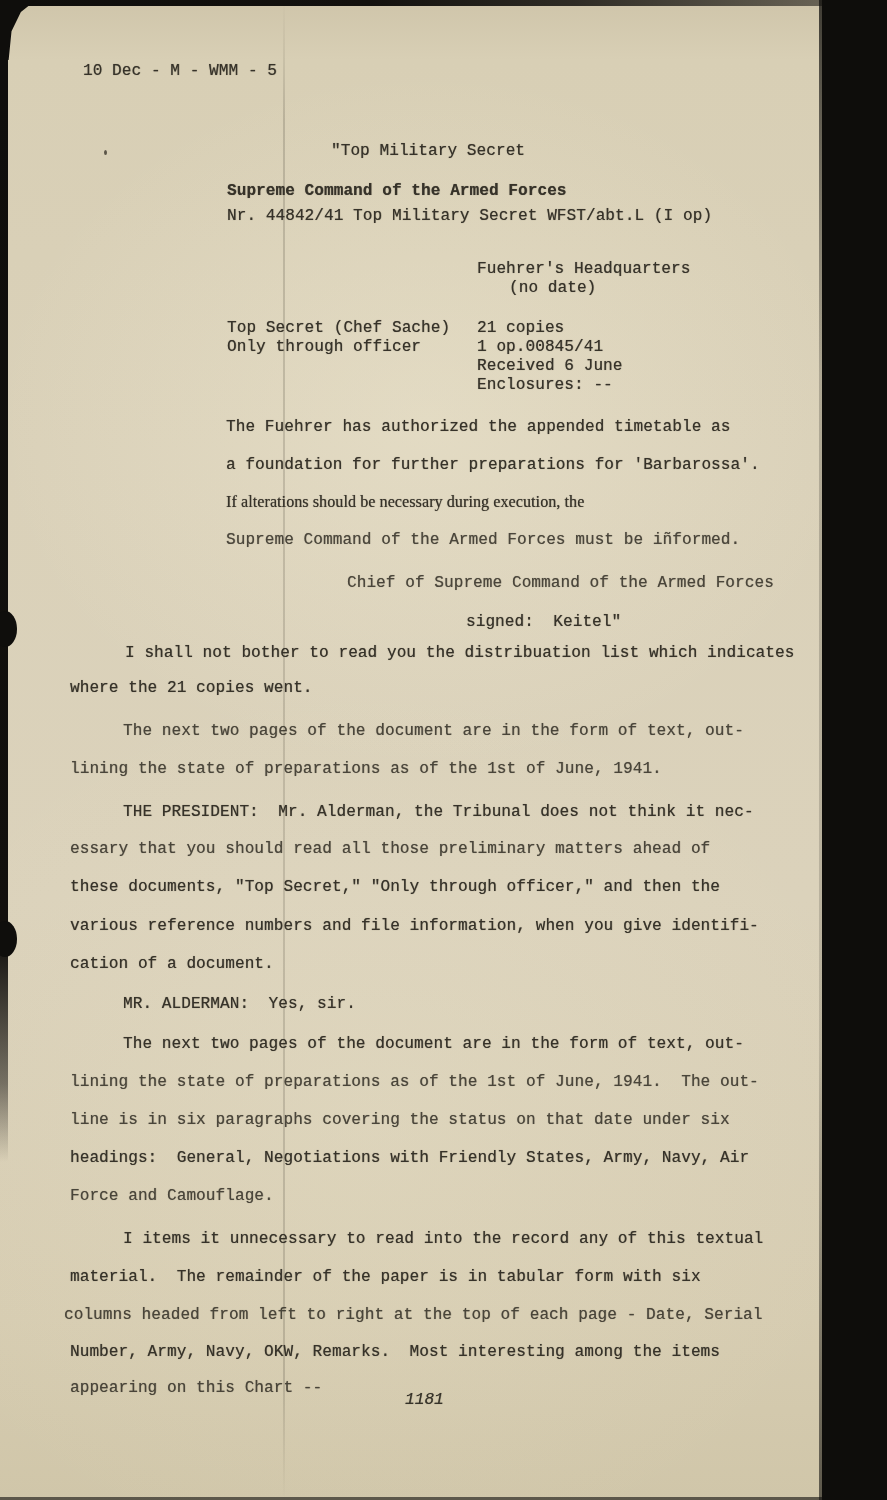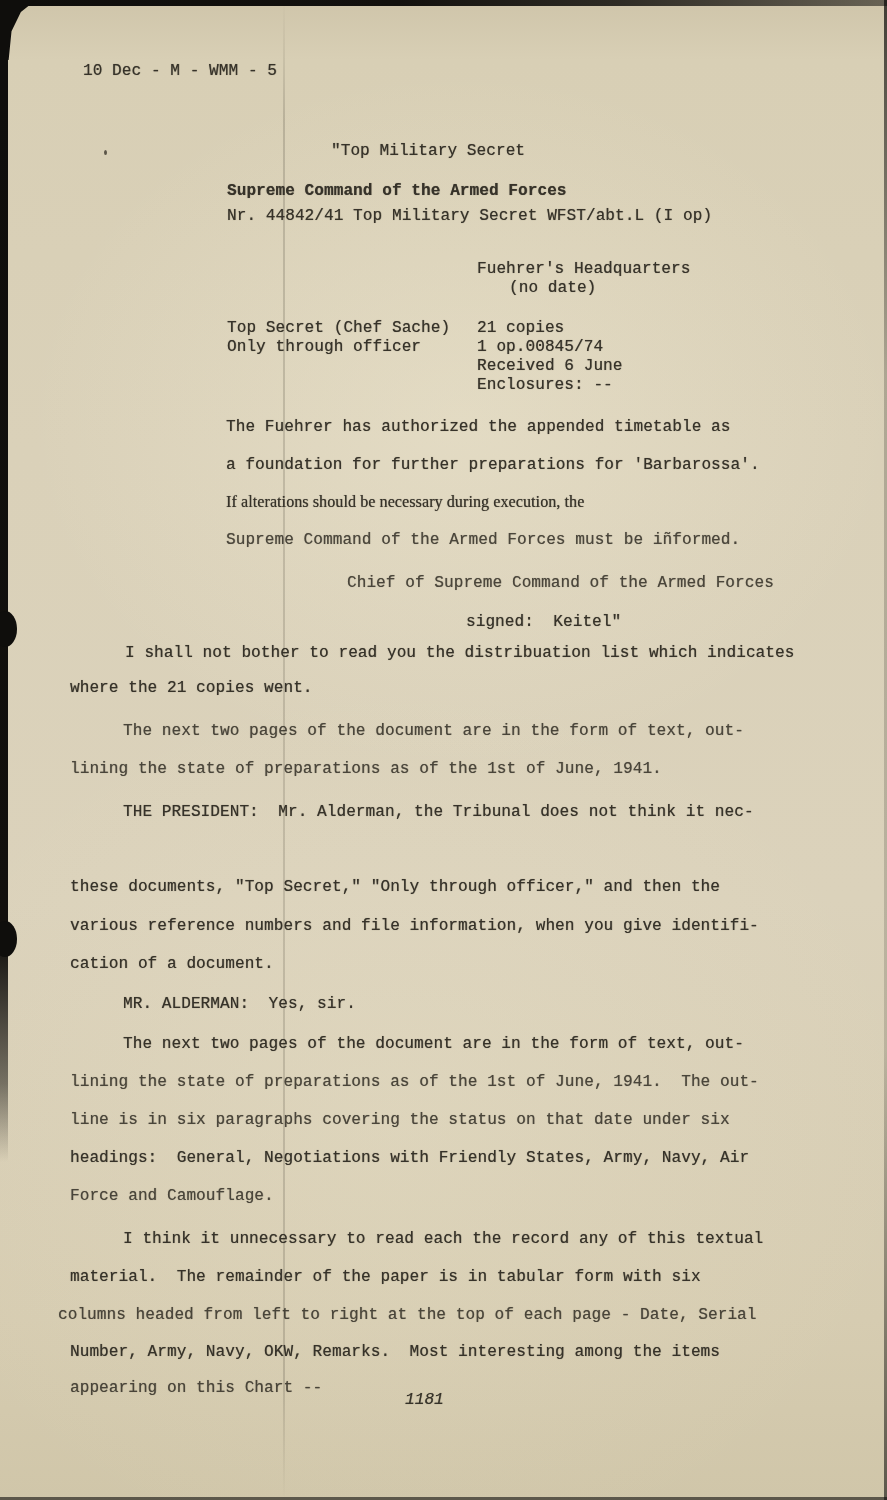--- a/index.html
+++ b/index.html
@@ -5,7 +5,7 @@
   html,body{margin:0;padding:0;background:#0e0d0b;}
   .stage{
     position:relative;
-    width:887px;height:1500px;
+    width:822px;height:1500px;
     overflow:hidden;
     background:
       radial-gradient(ellipse 620px 500px at 52% 28%, rgba(248,242,220,0.30), rgba(0,0,0,0) 70%),

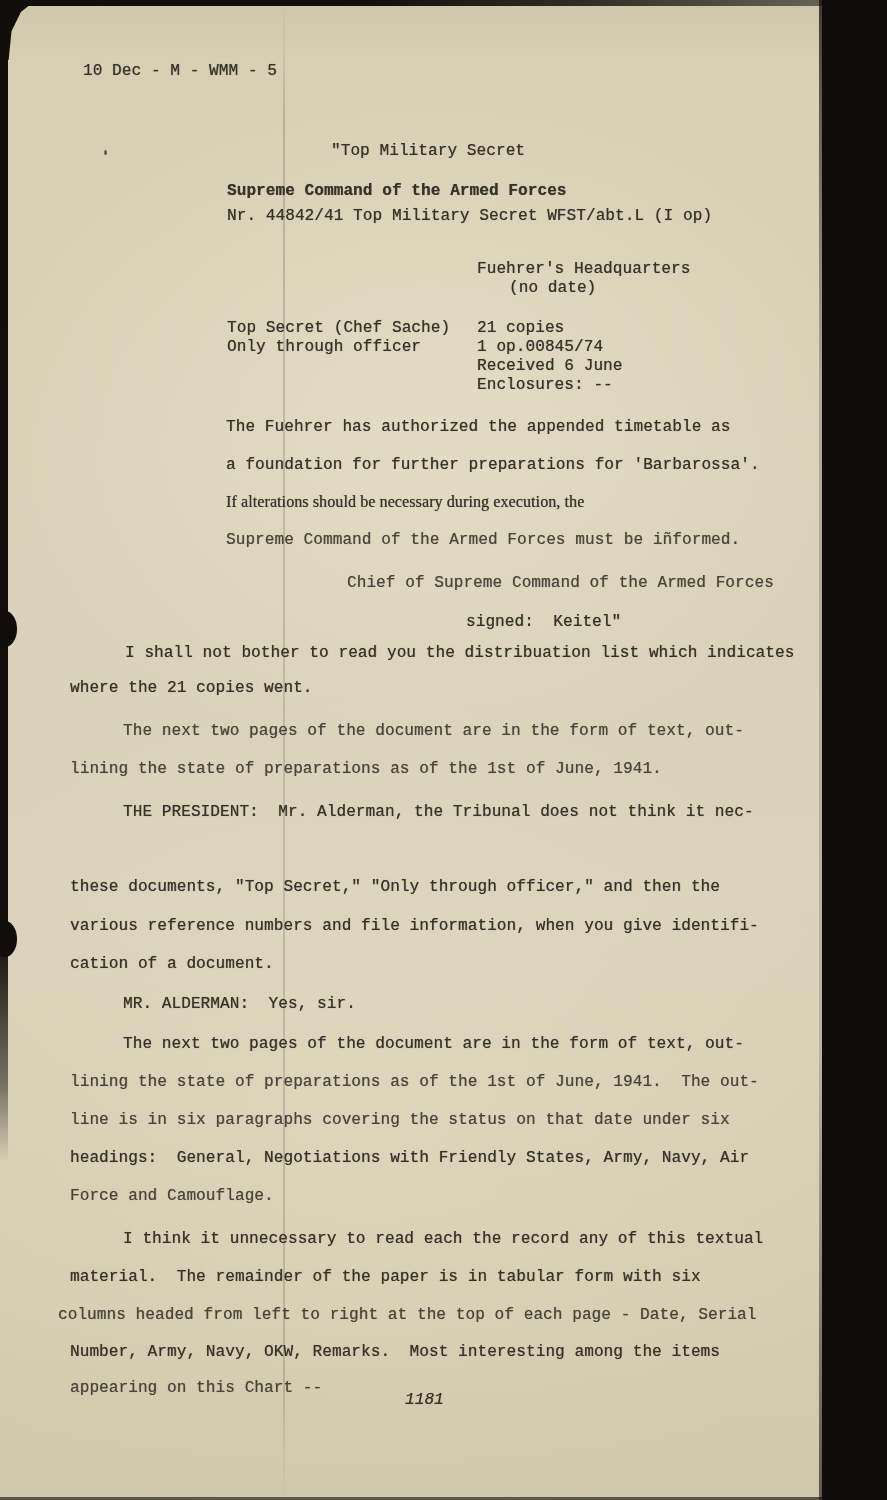--- a/index.html
+++ b/index.html
@@ -66,7 +66,7 @@
   <div class="tl" style="left:227px;top:318px;">Top Secret (Chef Sache)</div>
   <div class="tl" style="left:227px;top:337px;">Only through officer</div>
   <div class="tl" style="left:477px;top:318px;">21 copies</div>
-  <div class="tl" style="left:477px;top:337px;">1 op.00845/74</div>
+  <div class="tl" style="left:477px;top:337px;">1 op.00845/41</div>
   <div class="tl" style="left:477px;top:356px;">Received 6 June</div>
   <div class="tl" style="left:477px;top:375px;">Enclosures: --</div>
 

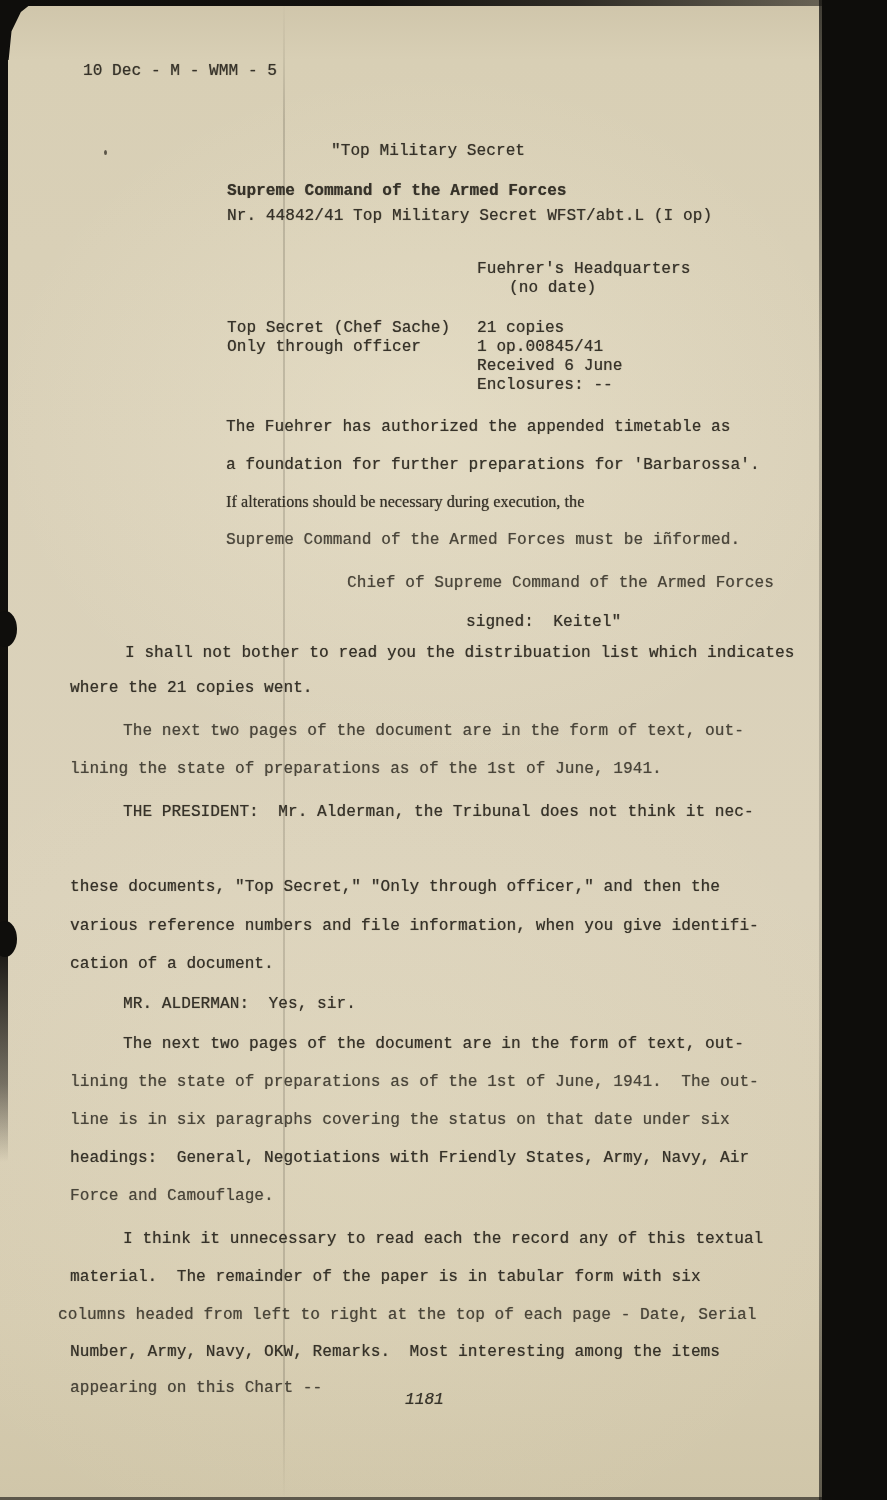--- a/index.html
+++ b/index.html
@@ -83,6 +83,7 @@
   <div class="tl faded" style="left:123px;top:721px;">The next two pages of the document are in the form of text, out-</div>
   <div class="tl faded" style="left:70px;top:759px;">lining the state of preparations as of the 1st of June, 1941.</div>
   <div class="tl" style="left:123px;top:802px;">THE PRESIDENT:  Mr. Alderman, the Tribunal does not think it nec-</div>
+  <div class="tl faded" style="left:70px;top:839px;">essary that you should read all those preliminary matters ahead of</div>
   <div class="tl" style="left:70px;top:877px;">these documents, "Top Secret," "Only through officer," and then the</div>
   <div class="tl" style="left:70px;top:916px;">various reference numbers and file information, when you give identifi-</div>
   <div class="tl" style="left:70px;top:954px;">cation of a document.</div>

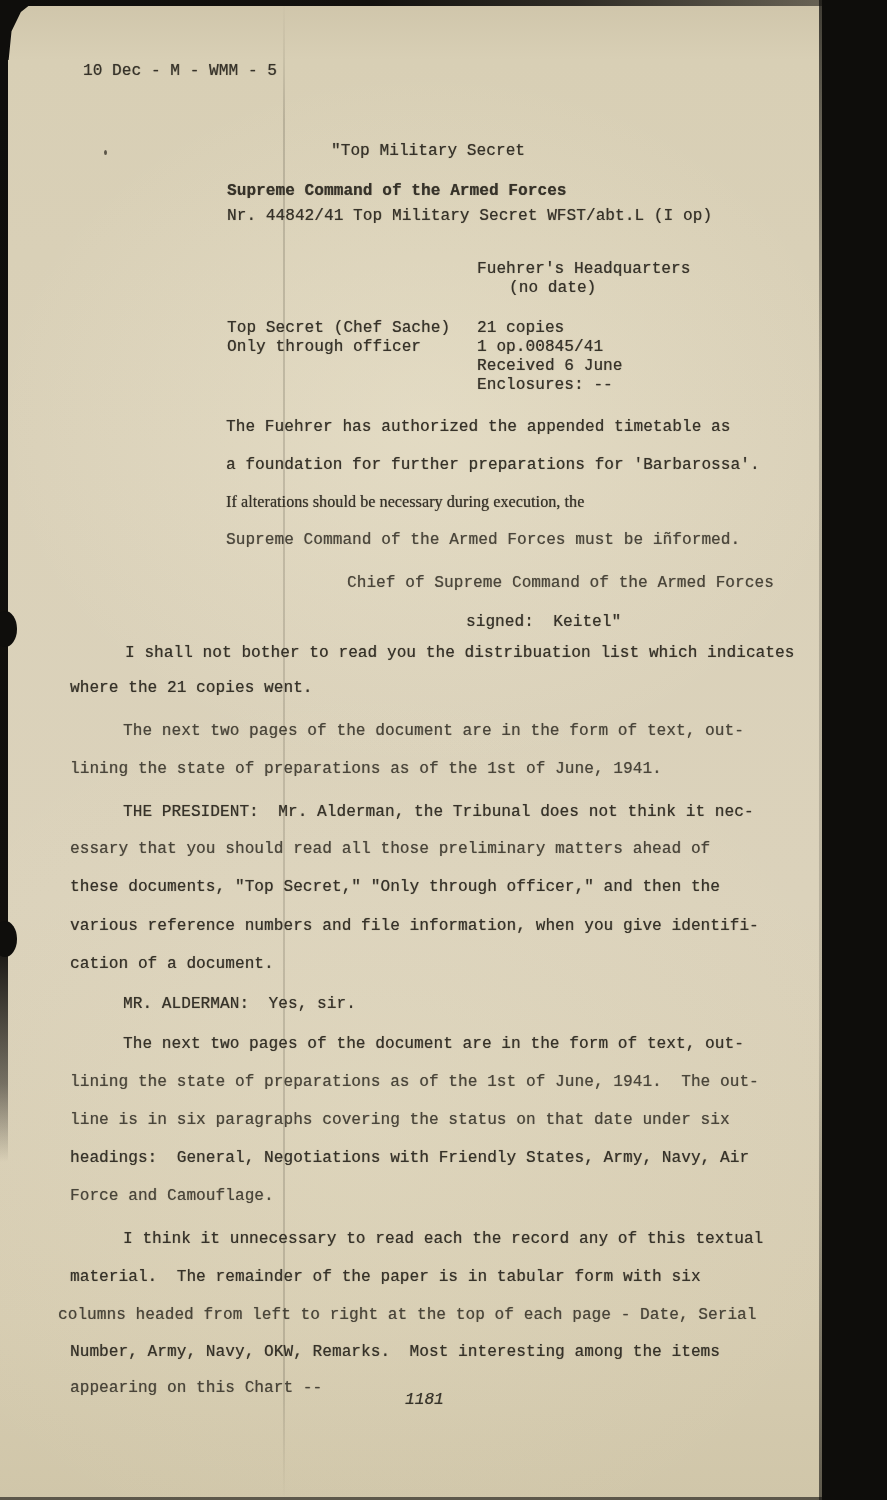--- a/index.html
+++ b/index.html
@@ -93,7 +93,7 @@
   <div class="tl faded" style="left:70px;top:1110px;">line is in six paragraphs covering the status on that date under six</div>
   <div class="tl" style="left:70px;top:1148px;">headings:  General, Negotiations with Friendly States, Army, Navy, Air</div>
   <div class="tl faded" style="left:70px;top:1186px;">Force and Camouflage.</div>
-  <div class="tl" style="left:123px;top:1229px;">I think it unnecessary to read each the record any of this textual</div>
+  <div class="tl" style="left:123px;top:1229px;">I items it unnecessary to read into the record any of this textual</div>
   <div class="tl" style="left:70px;top:1267px;">material.  The remainder of the paper is in tabular form with six</div>
   <div class="tl faded" style="left:58px;top:1305px;text-align:center;">columns headed from left to right at the top of each page - Date, Serial</div>
   <div class="tl" style="left:70px;top:1342px;">Number, Army, Navy, OKW, Remarks.  Most interesting among the items</div>

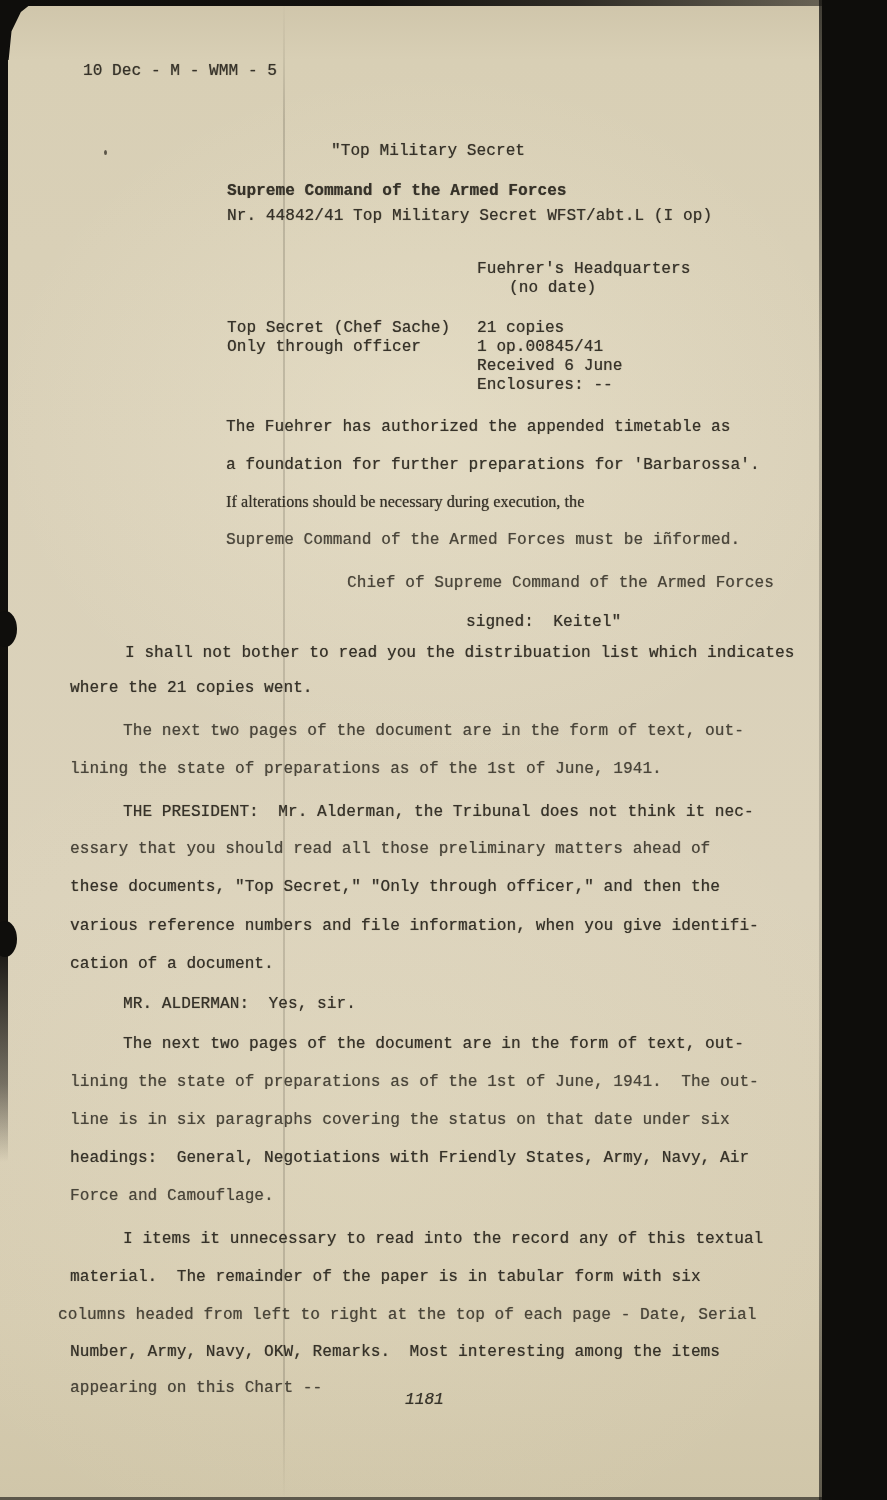--- a/index.html
+++ b/index.html
@@ -95,7 +95,7 @@
   <div class="tl faded" style="left:70px;top:1186px;">Force and Camouflage.</div>
   <div class="tl" style="left:123px;top:1229px;">I items it unnecessary to read into the record any of this textual</div>
   <div class="tl" style="left:70px;top:1267px;">material.  The remainder of the paper is in tabular form with six</div>
-  <div class="tl faded" style="left:58px;top:1305px;text-align:center;">columns headed from left to right at the top of each page - Date, Serial</div>
+  <div class="tl faded" style="left:64px;top:1305px;text-align:center;">columns headed from left to right at the top of each page - Date, Serial</div>
   <div class="tl" style="left:70px;top:1342px;">Number, Army, Navy, OKW, Remarks.  Most interesting among the items</div>
   <div class="tl faded" style="left:70px;top:1378px;">appearing on this Chart --</div>
 

